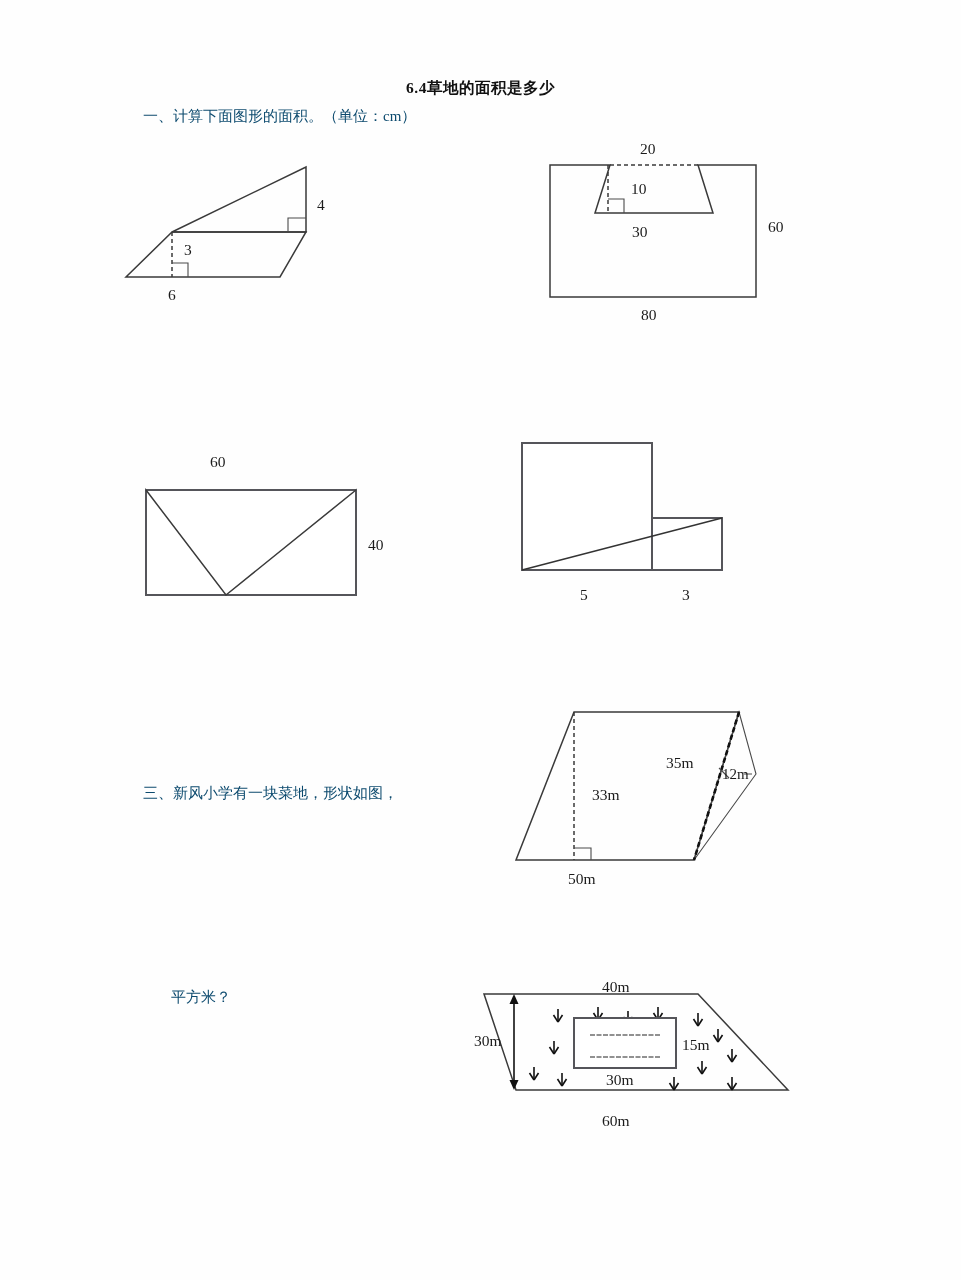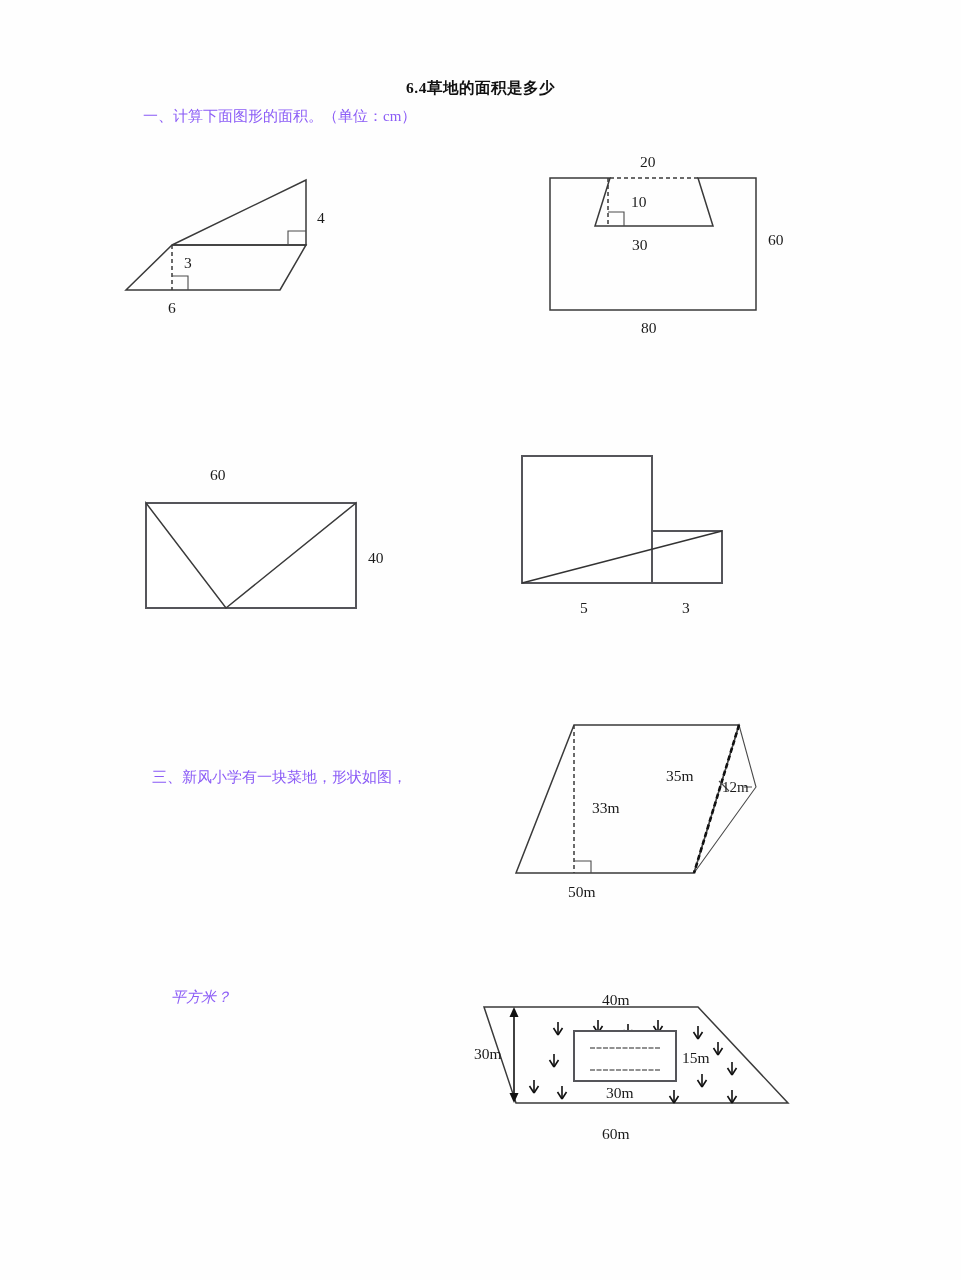--- a/index.html
+++ b/index.html
@@ -38,7 +38,7 @@
     position: absolute;
     font-size: 15px;
     line-height: 1.65;
-    color: #8b5cf6;
+    color: #0c4a6e;
     white-space: pre-line;
   }
   .q1 { left: 143px; top: 104px; }

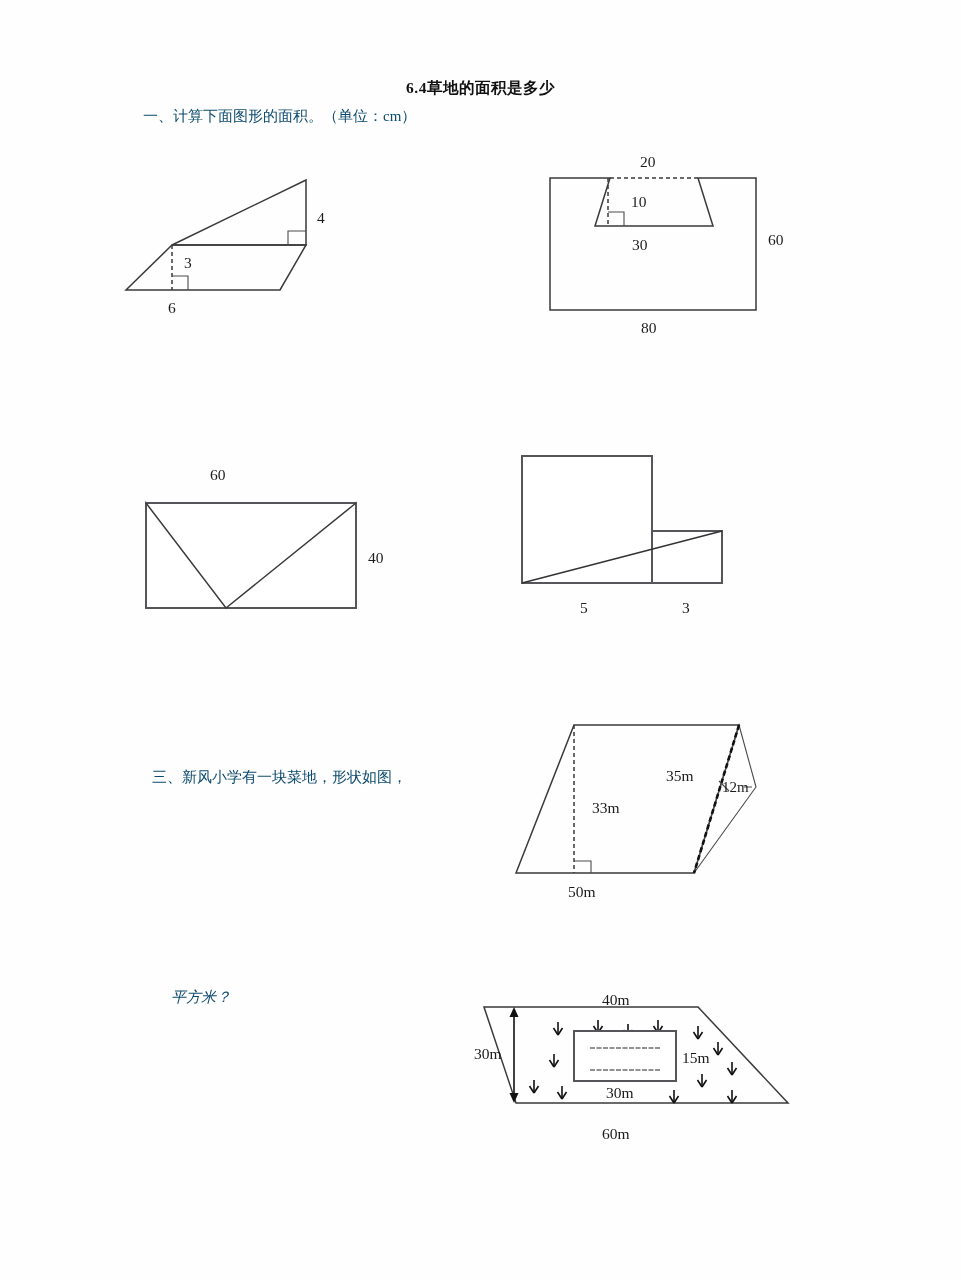--- a/index.html
+++ b/index.html
@@ -49,7 +49,7 @@
   .q4 .l2 { display: block; text-indent: 28px; font-style: italic; }
 
   
-  .fig { position: absolute; margin-top: 13px; }
+  .fig { position: absolute; }
   .fig svg { display: block; overflow: visible; }
 
   #fig-1a { left: 110px; top: 150px; }

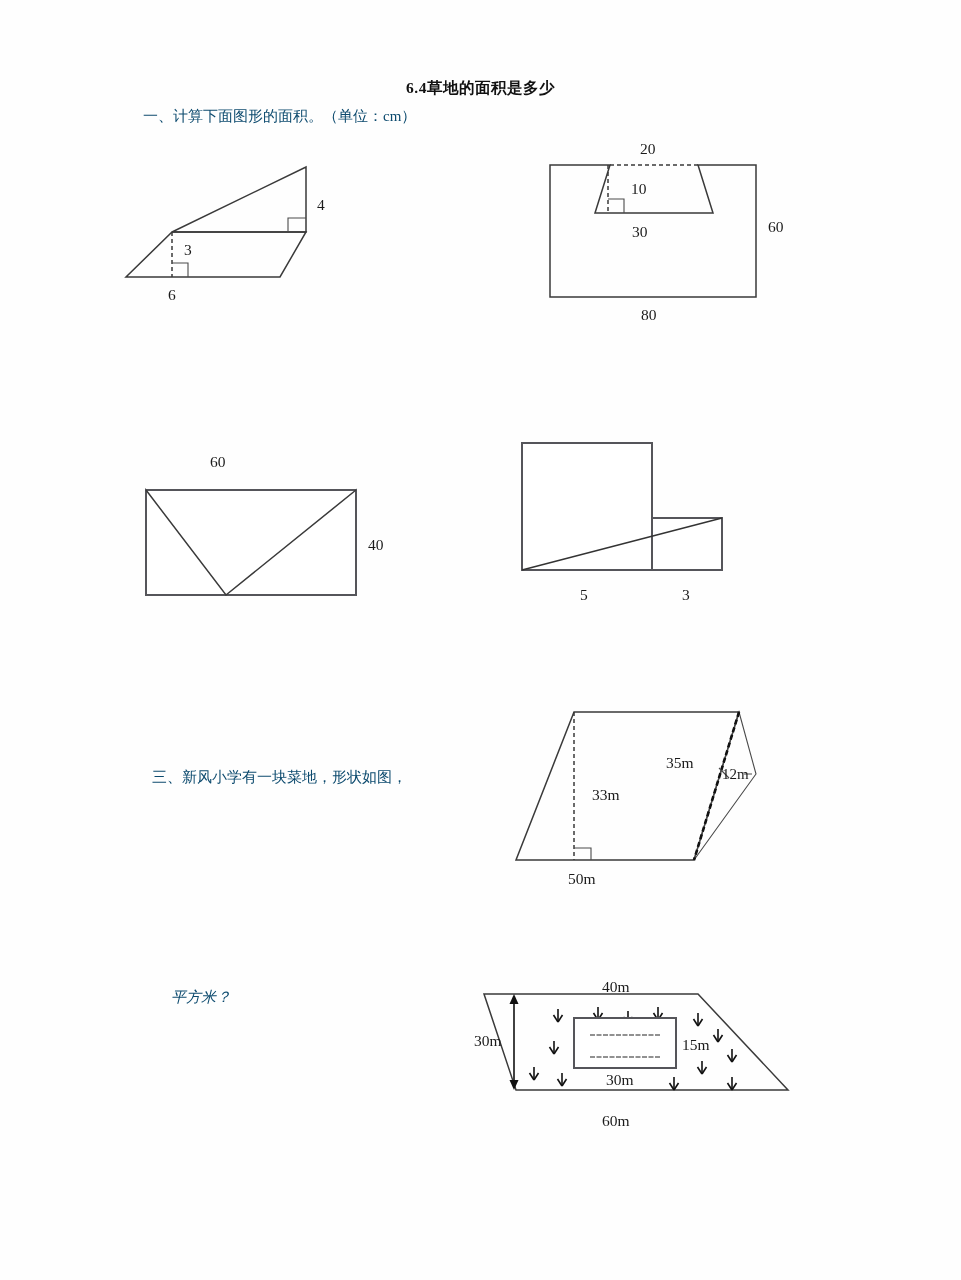--- a/index.html
+++ b/index.html
@@ -43,7 +43,7 @@
   }
   .q1 { left: 143px; top: 104px; }
   .q2 { left: 143px; top: 398px; }
-  .q3 { left: 143px; top: 740px; width: 330px; margin-left: 9px; }
+  .q3 { left: 143px; top: 756px; width: 330px; }
   .q3 .l2 { display: block; text-indent: 28px; }
   .q4 { left: 143px; top: 960px; width: 690px; }
   .q4 .l2 { display: block; text-indent: 28px; font-style: italic; }

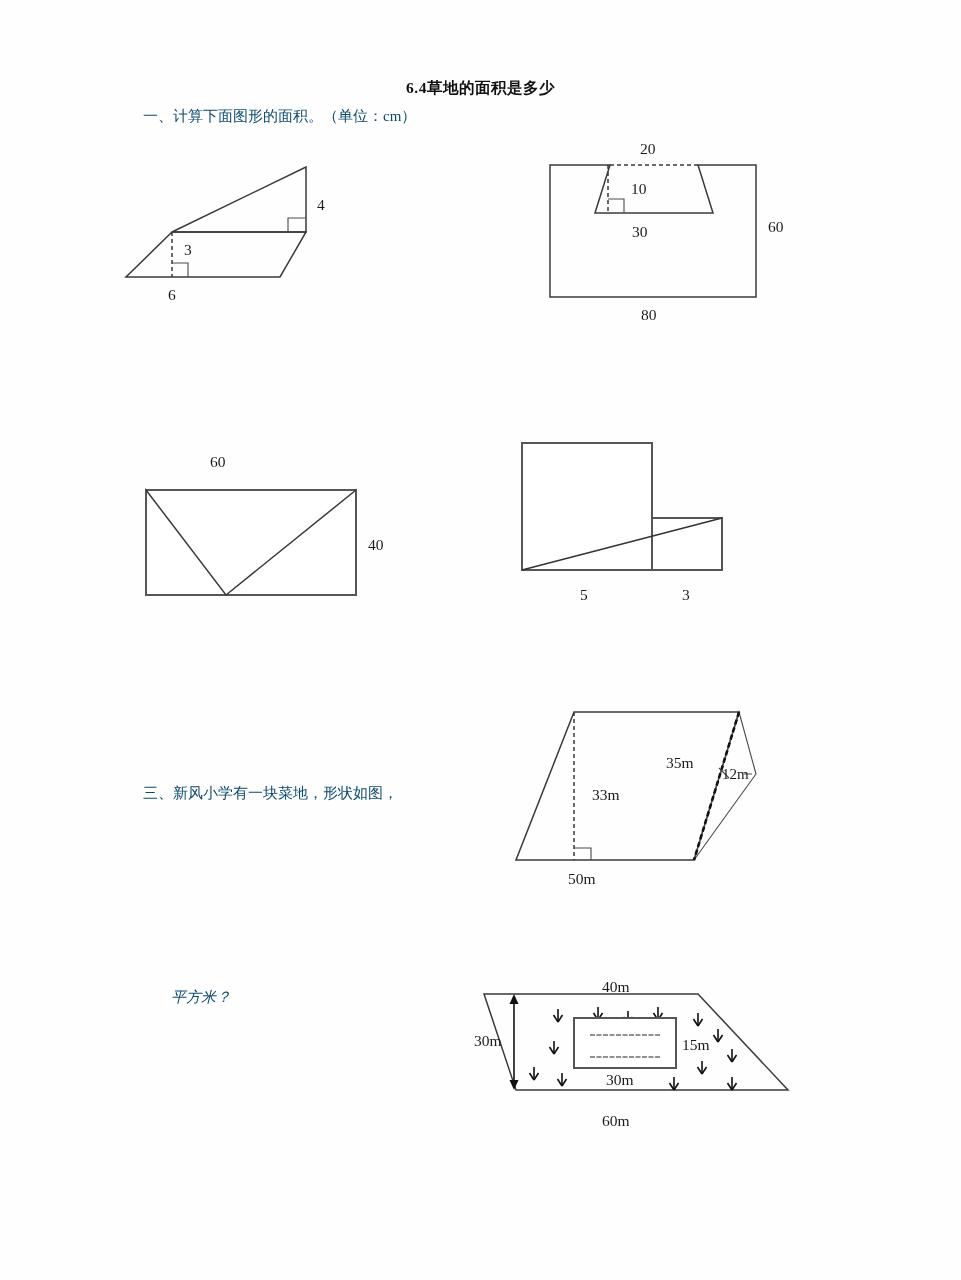--- a/index.html
+++ b/index.html
@@ -46,7 +46,7 @@
   .q3 { left: 143px; top: 756px; width: 330px; }
   .q3 .l2 { display: block; text-indent: 28px; }
   .q4 { left: 143px; top: 960px; width: 690px; }
-  .q4 .l2 { display: block; text-indent: 28px; font-style: italic; }
+  .q4 .l2 { display: block; text-indent: 28px; }
 
   
   .fig { position: absolute; }

